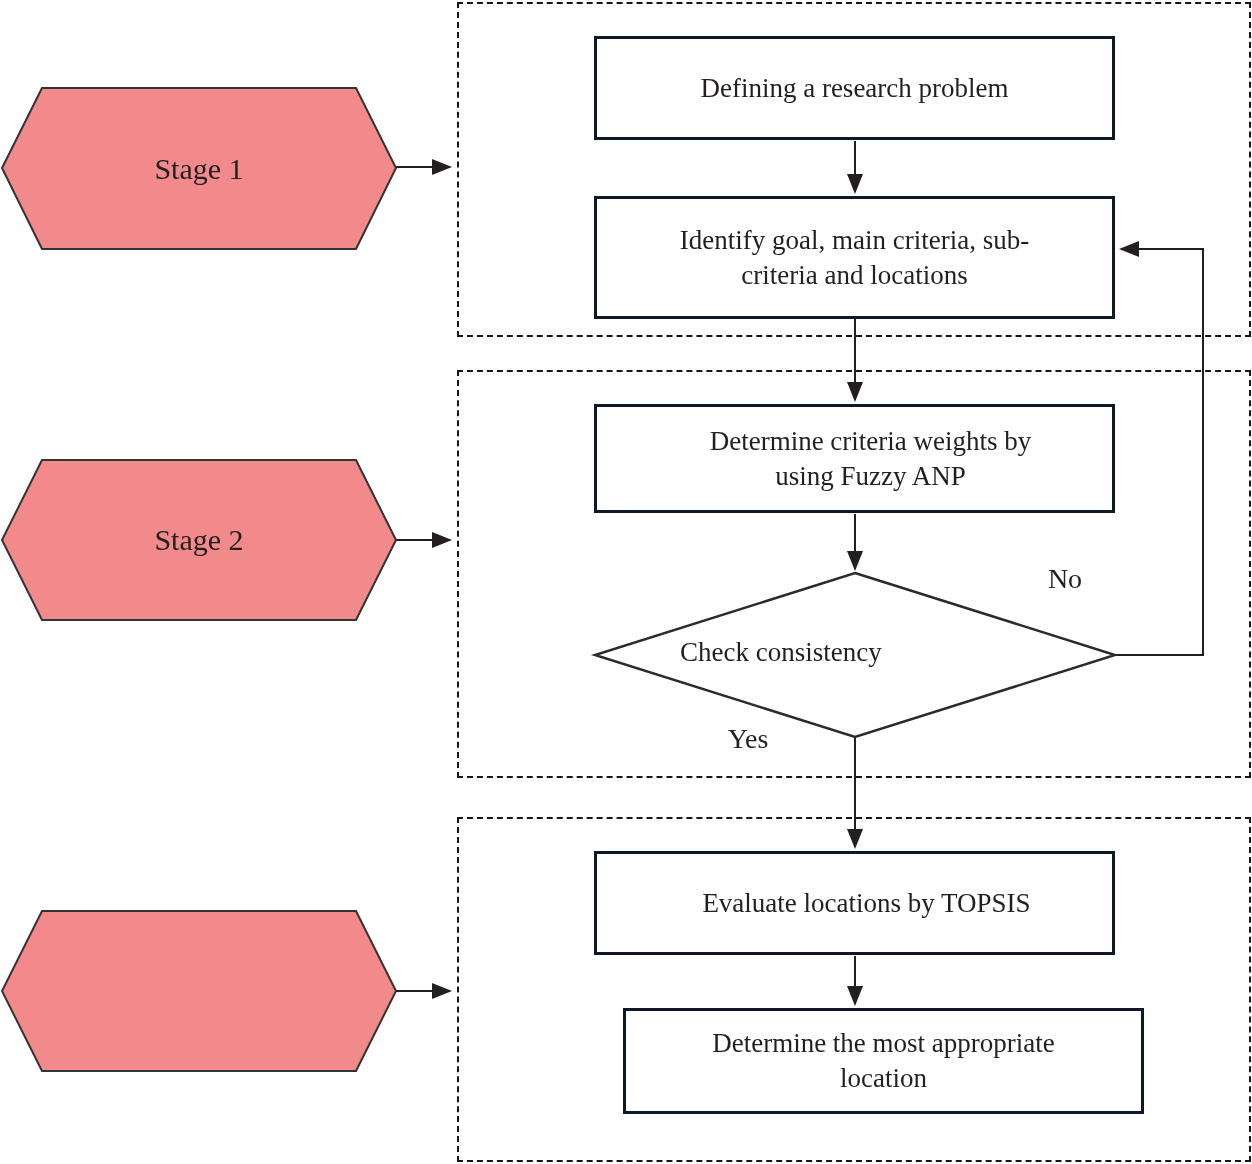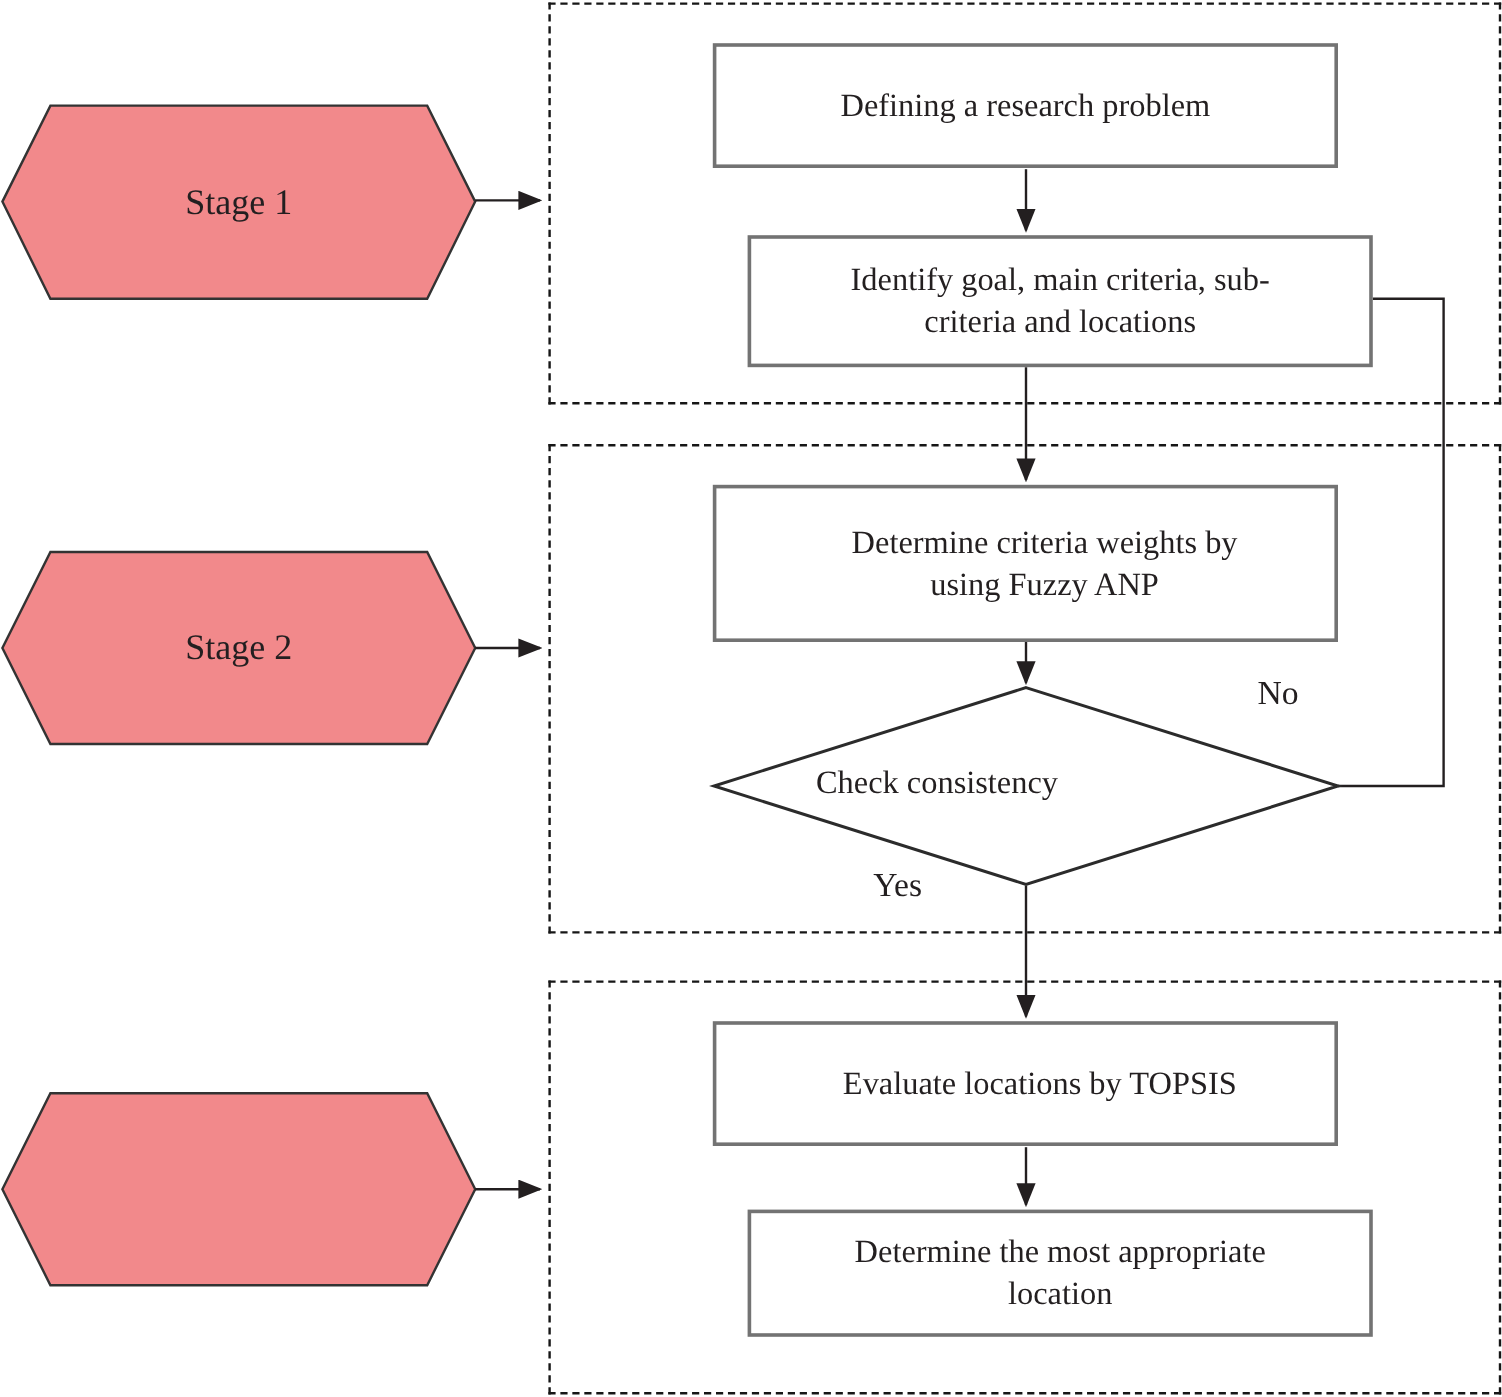--- a/index.html
+++ b/index.html
@@ -37,7 +37,7 @@
     position: absolute;
     left: 594px;
     width: 521px;
-    border: 3px solid #737373;
+    border: 3px solid #0f172a;
     background: #ffffff;
     box-sizing: border-box;
     display: flex;

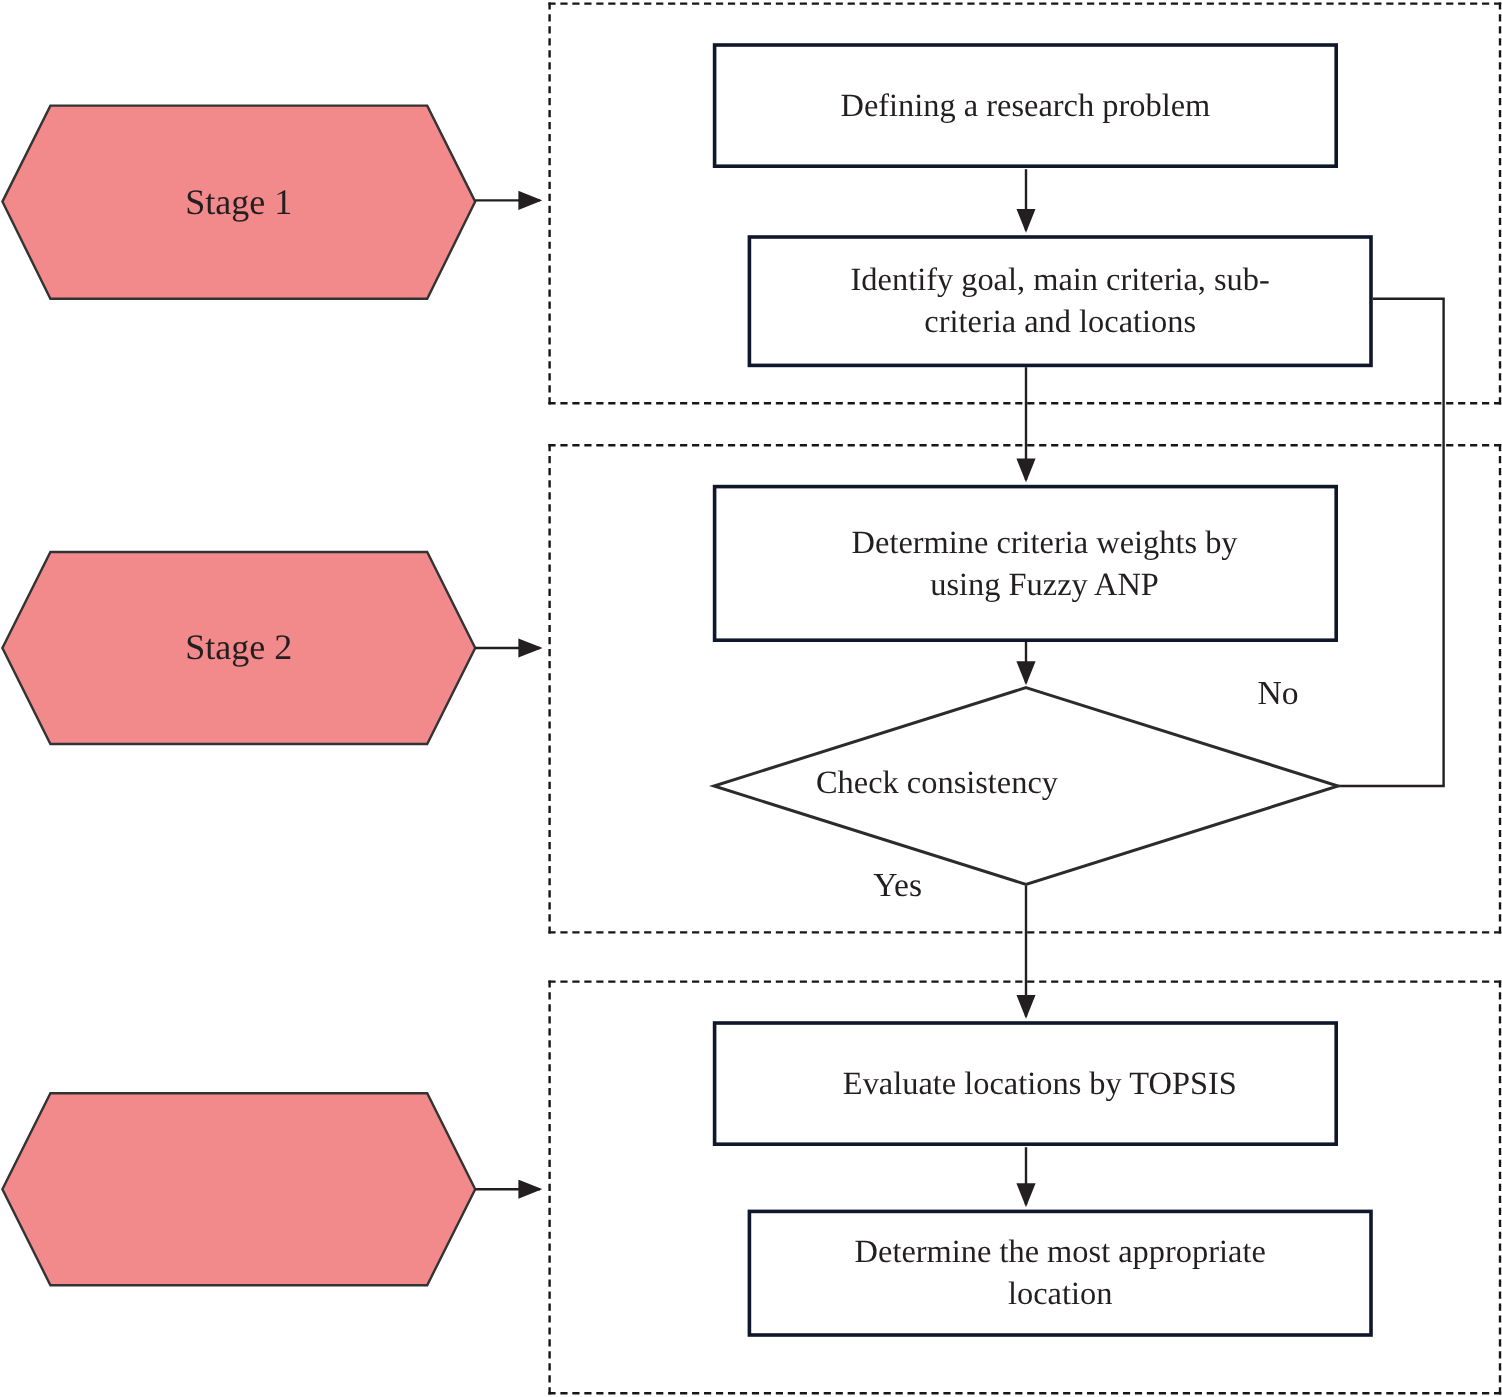--- a/index.html
+++ b/index.html
@@ -52,7 +52,7 @@
     white-space: pre-line;
   }
   .box-1 { top: 36px;   height: 104px; }
-  .box-2 { top: 196px;  height: 110px; margin-left: 29px; }
+  .box-2 { top: 196px;  height: 123px; }
   .box-3 { top: 404px;  height: 131px; padding-left: 32px; }
   .box-4 { top: 851px;  height: 104px; padding-left: 24px; }
   .box-5 { top: 1008px; height: 106px; margin-left: 29px; }

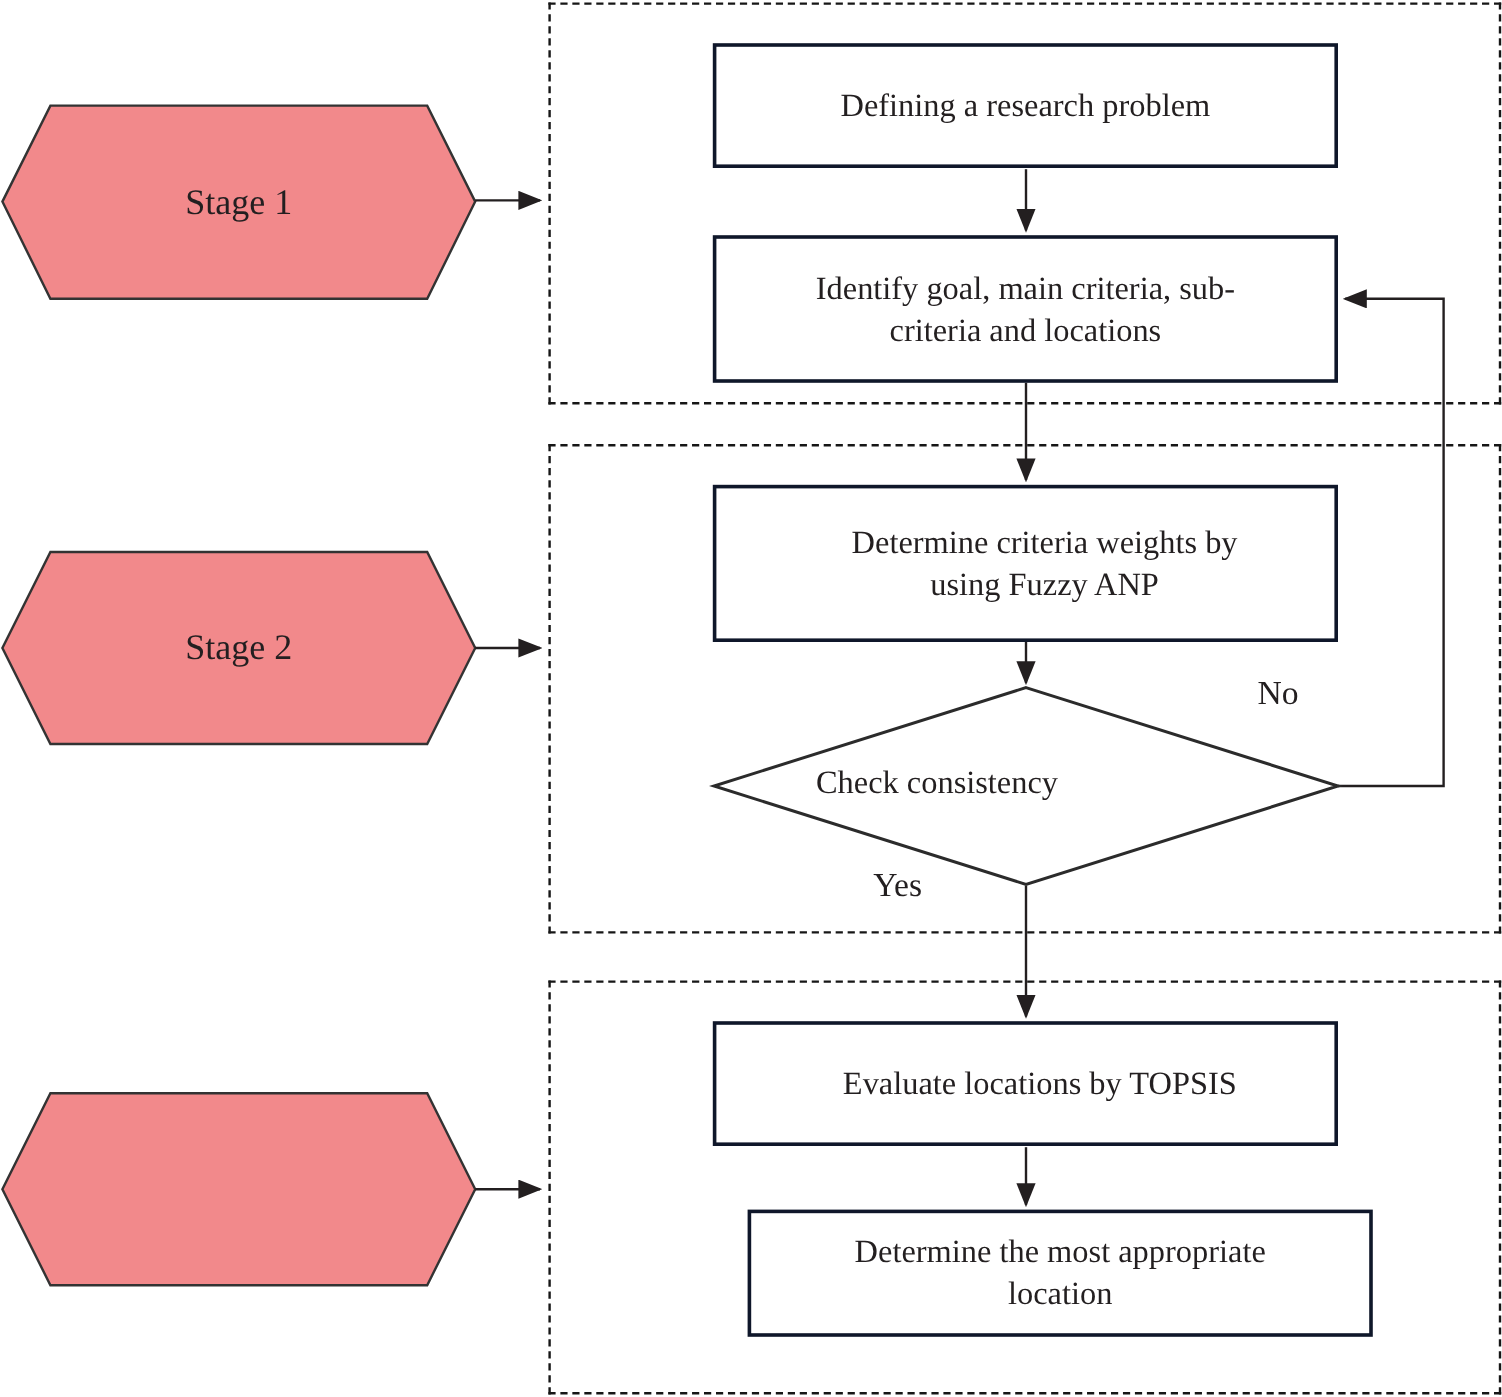--- a/index.html
+++ b/index.html
@@ -53,7 +53,7 @@
   }
   .box-1 { top: 36px;   height: 104px; }
   .box-2 { top: 196px;  height: 123px; }
-  .box-3 { top: 404px;  height: 131px; padding-left: 32px; }
+  .box-3 { top: 404px;  height: 109px; padding-left: 32px; }
   .box-4 { top: 851px;  height: 104px; padding-left: 24px; }
   .box-5 { top: 1008px; height: 106px; margin-left: 29px; }
 

